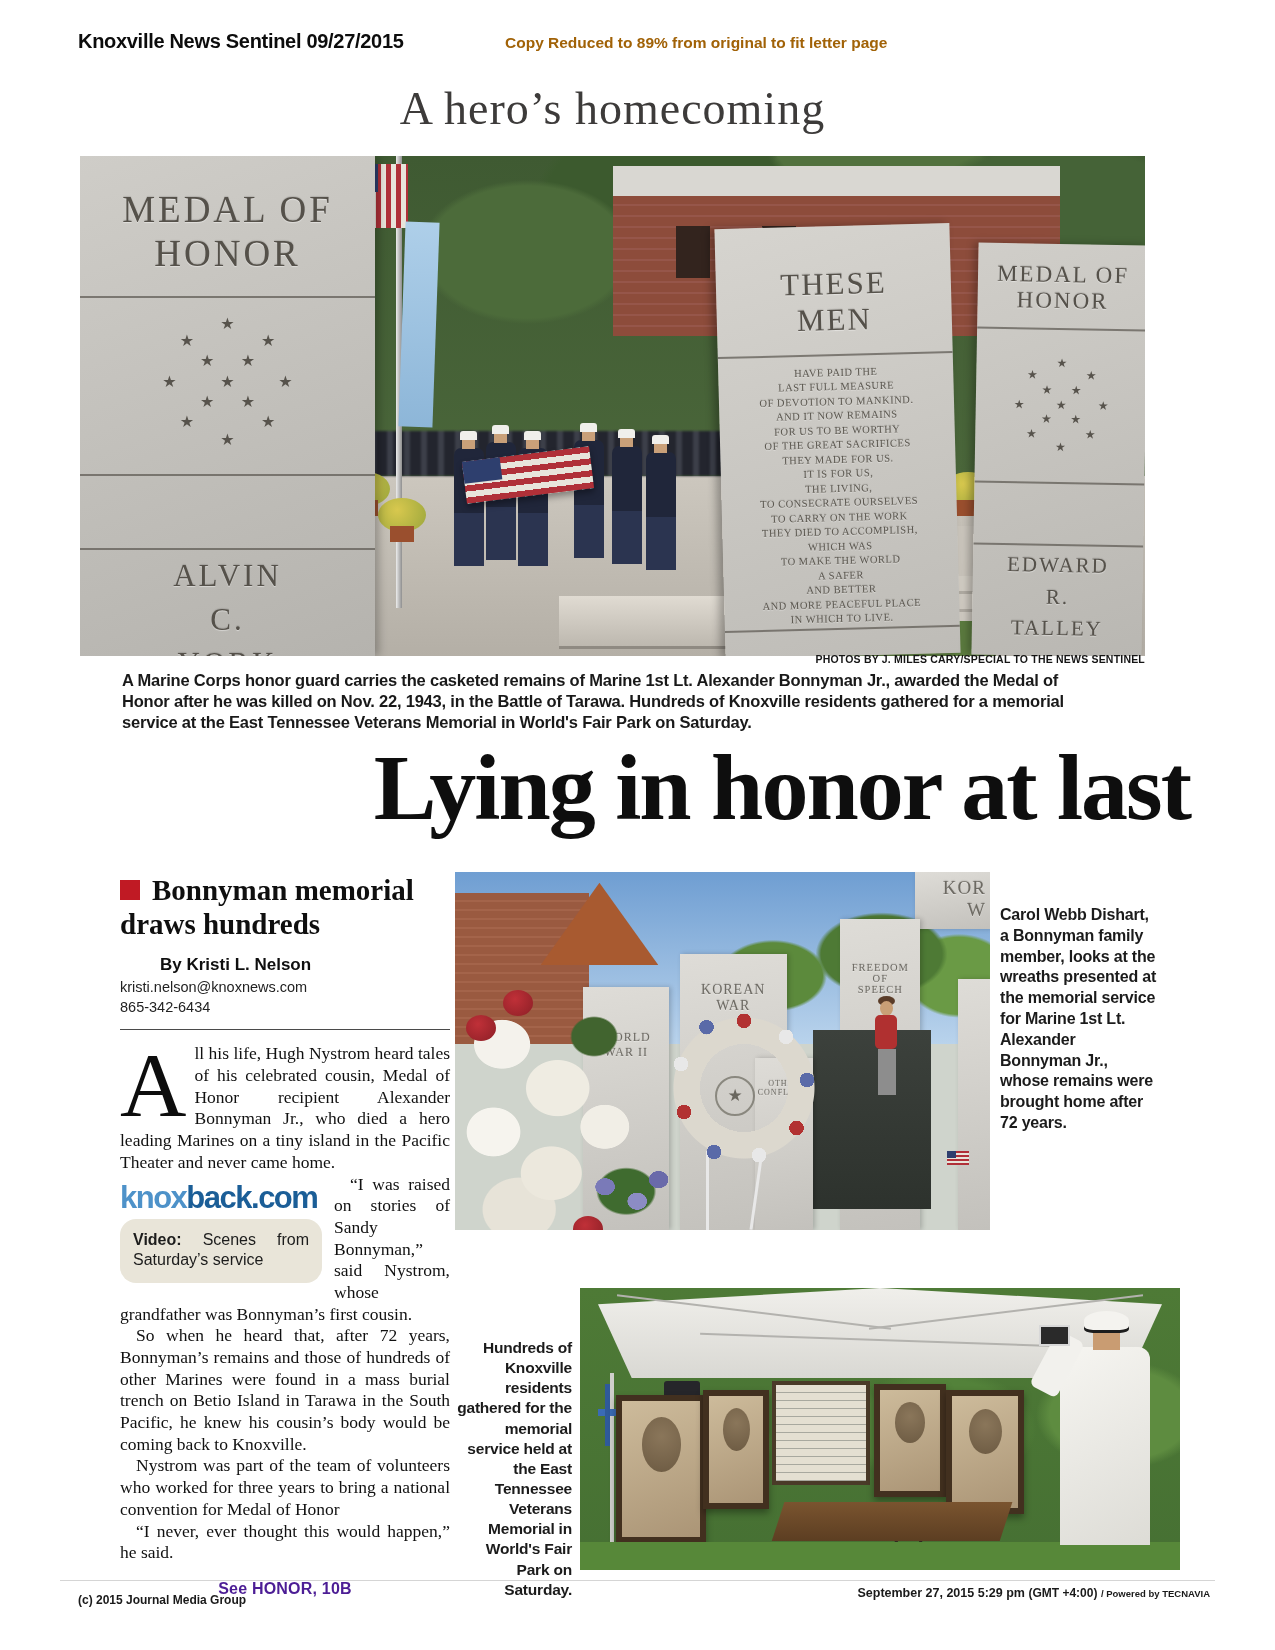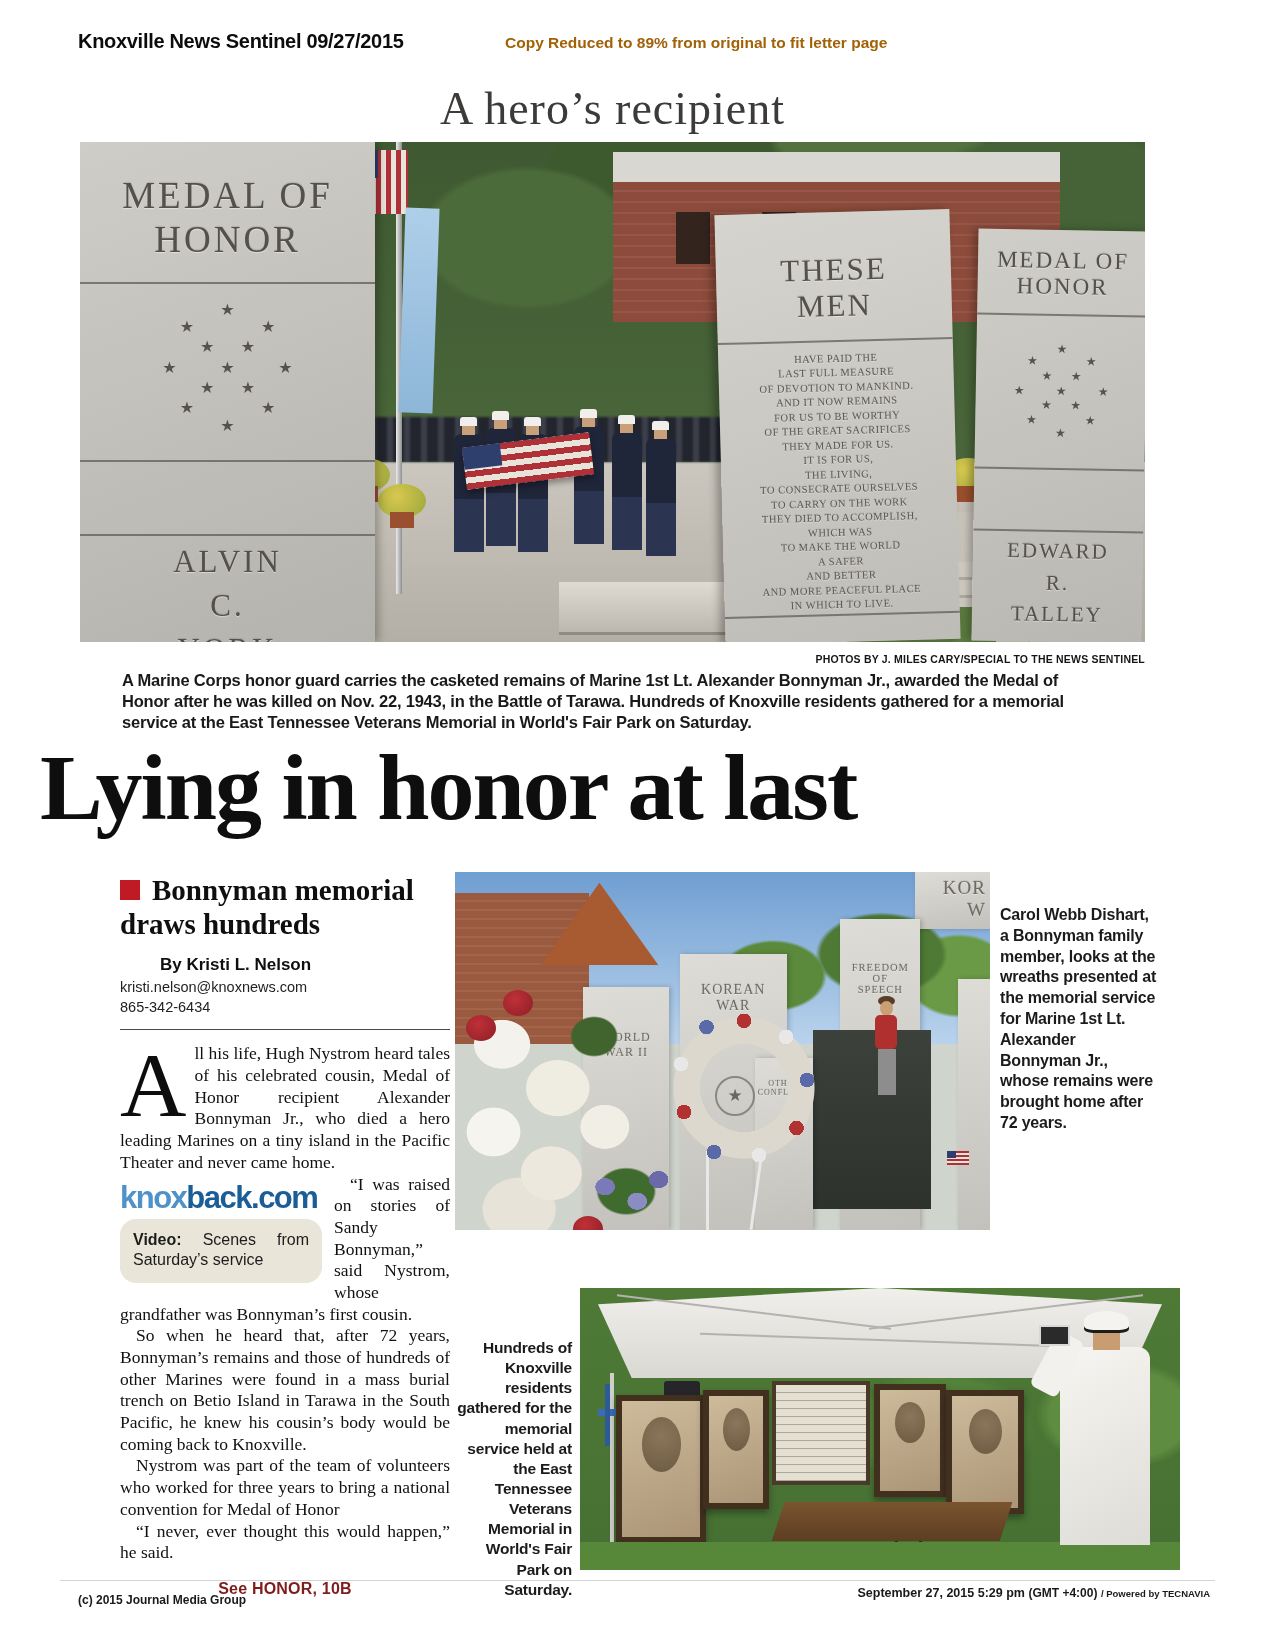--- a/index.html
+++ b/index.html
@@ -255,7 +255,7 @@
   <div class="abs masthead-left">Knoxville News Sentinel 09/27/2015</div>
   <div class="abs masthead-right">Copy Reduced to 89% from original to fit letter page</div>
 
-  <div class="abs kicker">A hero’s recipient</div>
+  <div class="abs kicker">A hero’s homecoming</div>
 
   <div class="photo main-photo">
     <div class="mp-trees"></div>

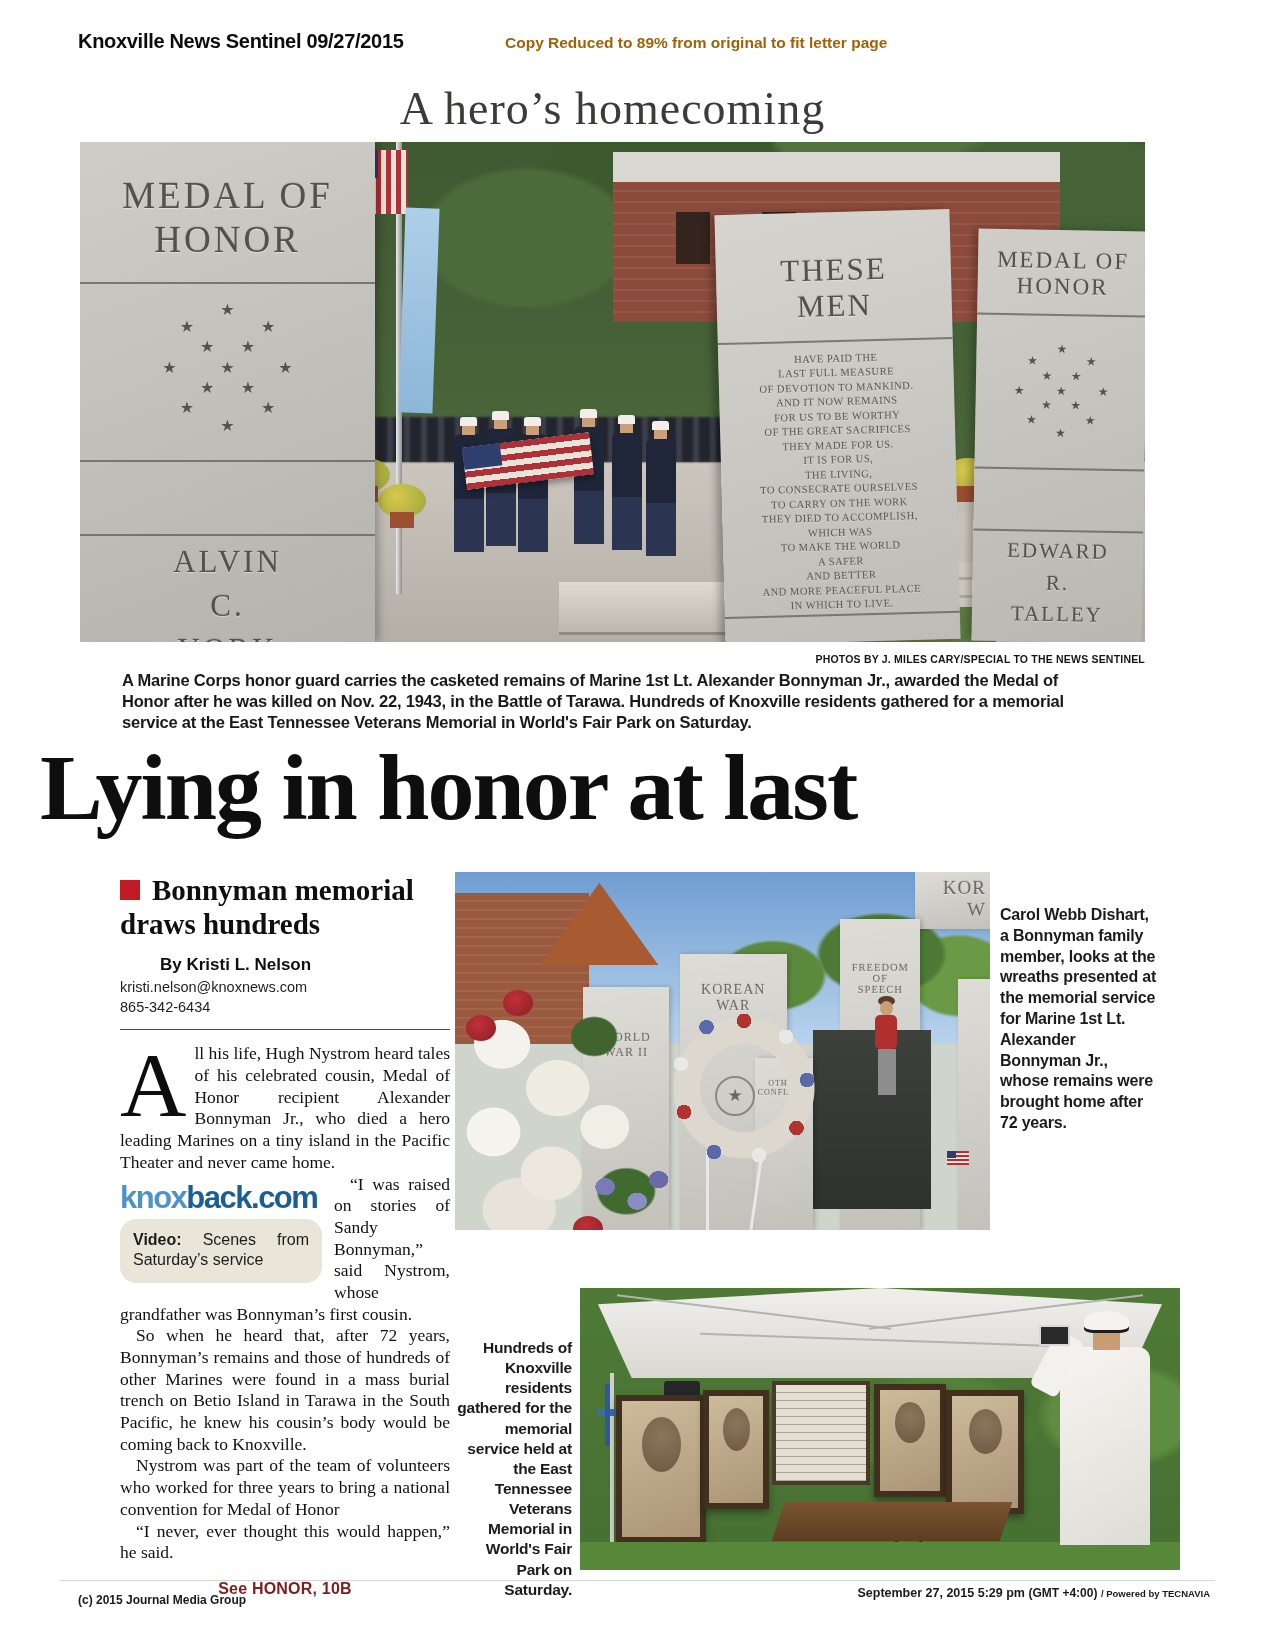--- a/index.html
+++ b/index.html
@@ -22,7 +22,7 @@
   .photo *{position:absolute;}
 
   
-  .main-photo{left:80px;top:142px;width:1065px;height:500px;}
+  .main-photo{left:80px;top:156px;width:1065px;height:500px;}
   .mp-trees{left:0;top:0;width:100%;height:64%;
     background:
       radial-gradient(180px 120px at 42% 30%,#4c6b3a 55%,transparent 60%),

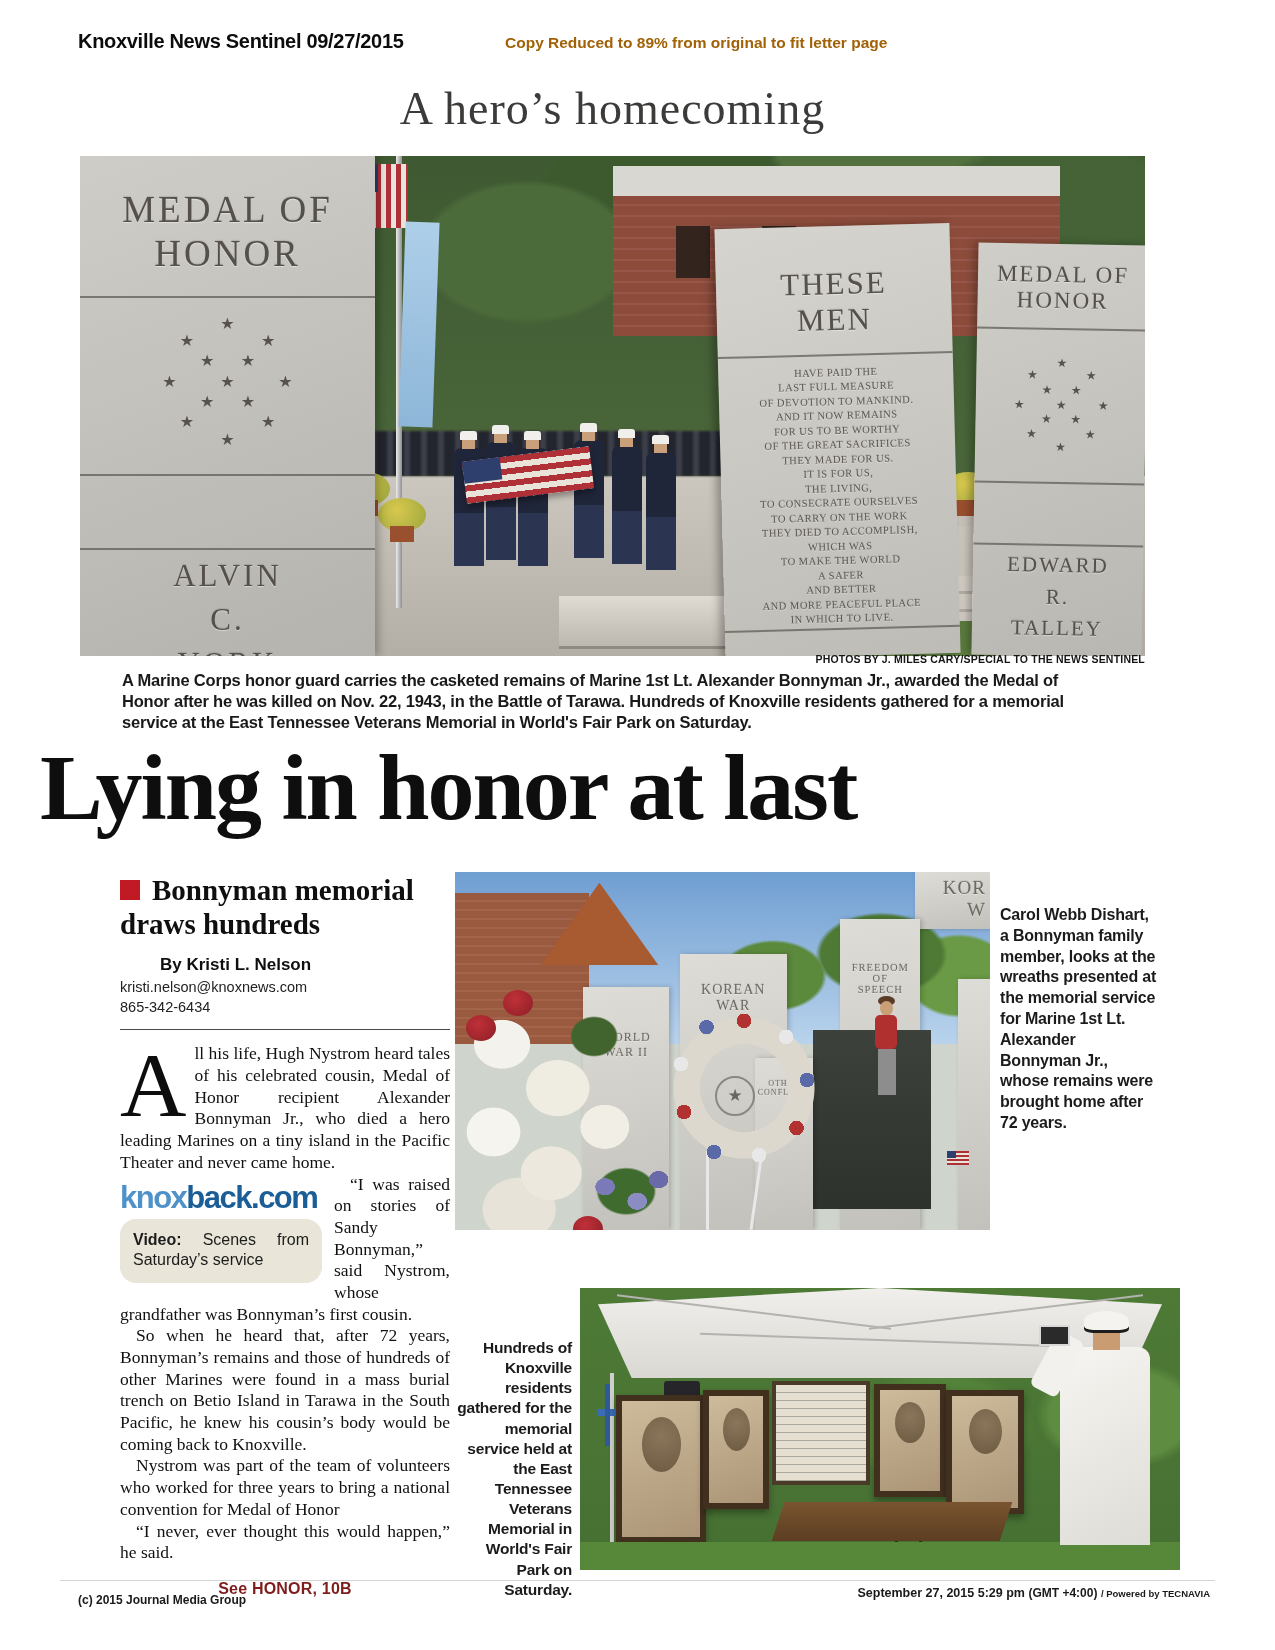--- a/index.html
+++ b/index.html
@@ -14,7 +14,7 @@
   
   .kicker{left:80px;top:84px;width:1065px;text-align:center;
           font:400 46px/1.1 "Liberation Serif",serif;color:#3d3b3a;letter-spacing:1px;}
-  .headline{left:40px;top:740px;width:1150px;text-align:left;
+  .headline{left:40px;top:740px;width:1150px;text-align:right;
             font:700 94px/1 "Liberation Serif",serif;color:#0e0e0e;letter-spacing:-2px;}
 
   

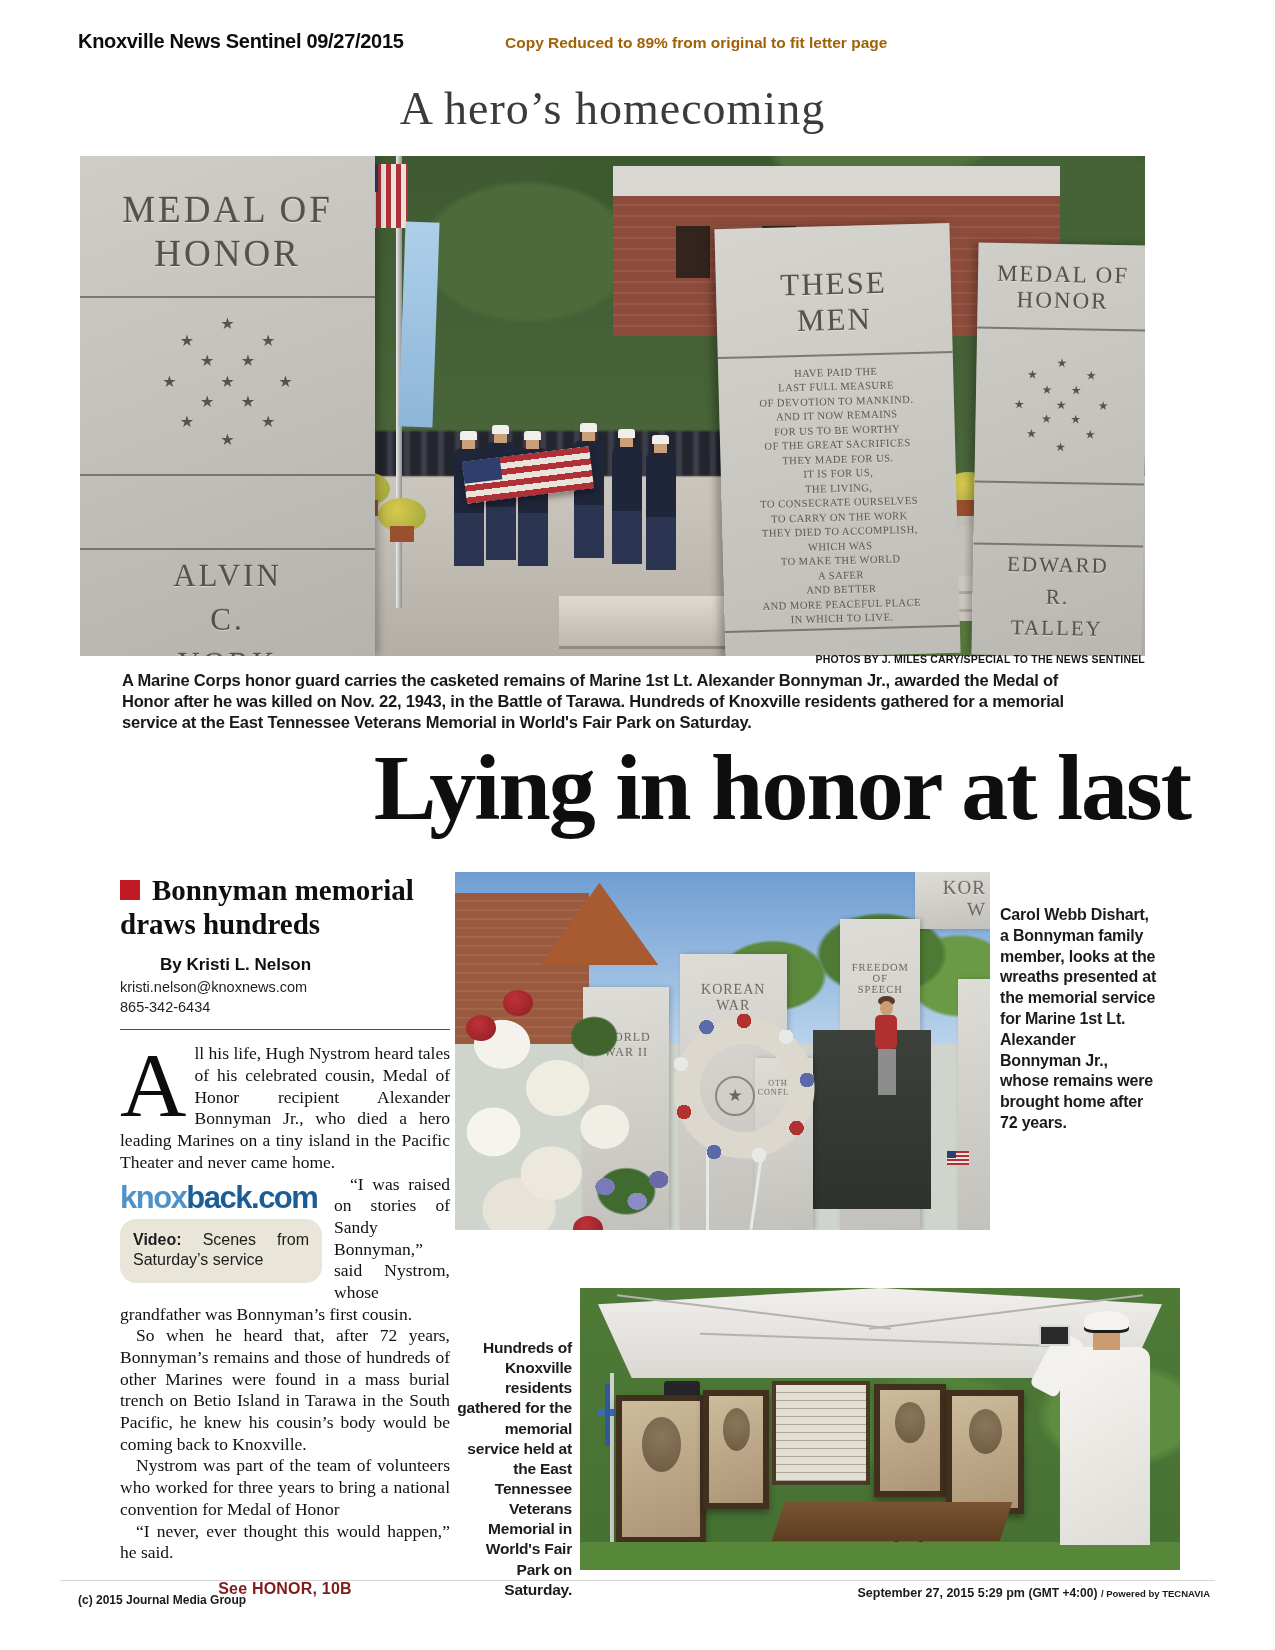--- a/index.html
+++ b/index.html
@@ -126,7 +126,7 @@
     font:400 16px/1.28 "Liberation Sans",sans-serif;color:#1c1c1c;}
   .video-box b{font-weight:700;}
   .jump{clear:both;text-align:center;margin-top:16px;
-    font:700 16px "Liberation Sans",sans-serif;color:#7f1d1d;letter-spacing:.2px;}
+    font:700 16px "Liberation Sans",sans-serif;color:#4c1d95;letter-spacing:.2px;}
 
   
   .wreath-photo{left:455px;top:872px;width:535px;height:358px;background:#cfd4cc;}

